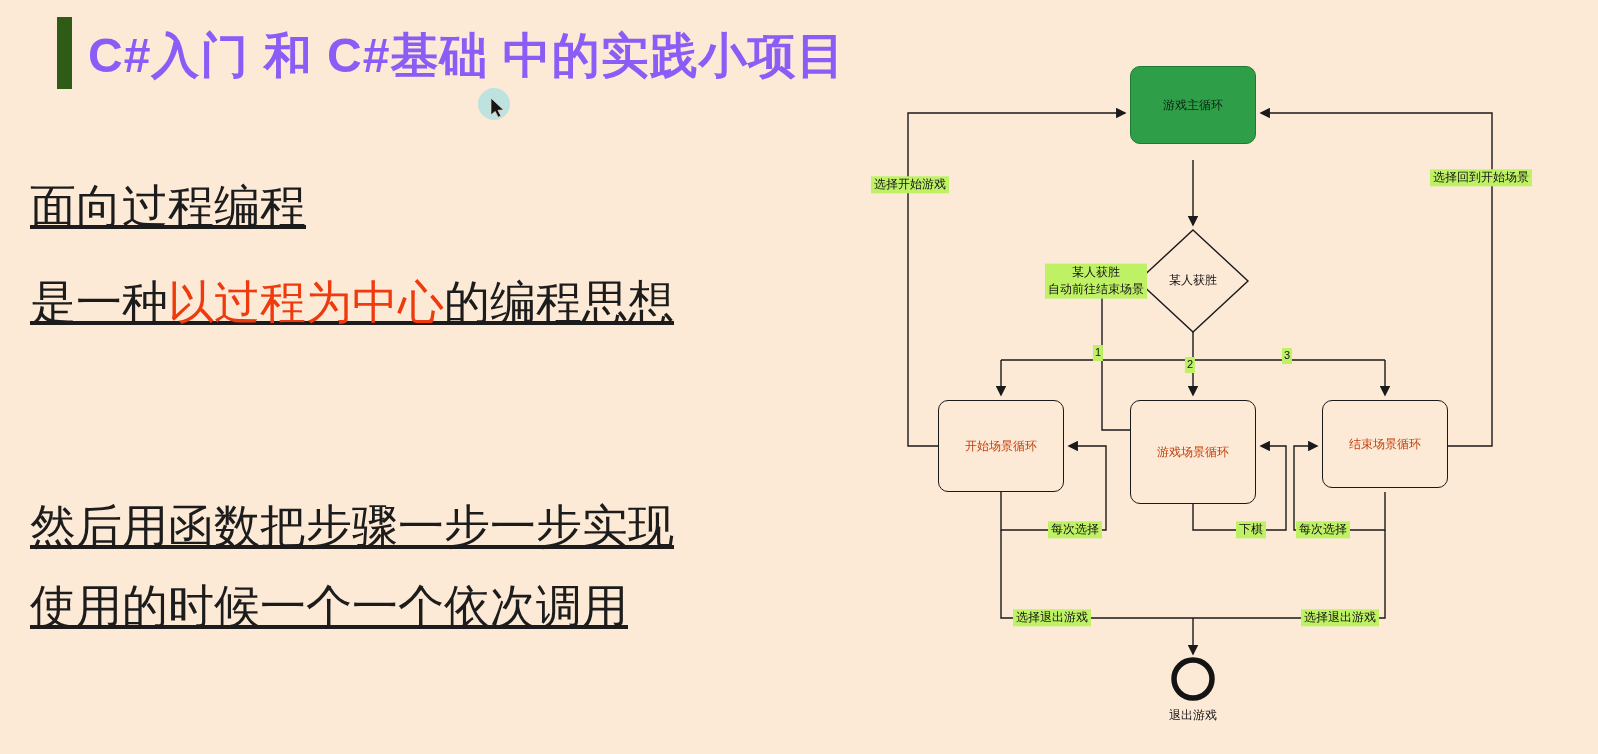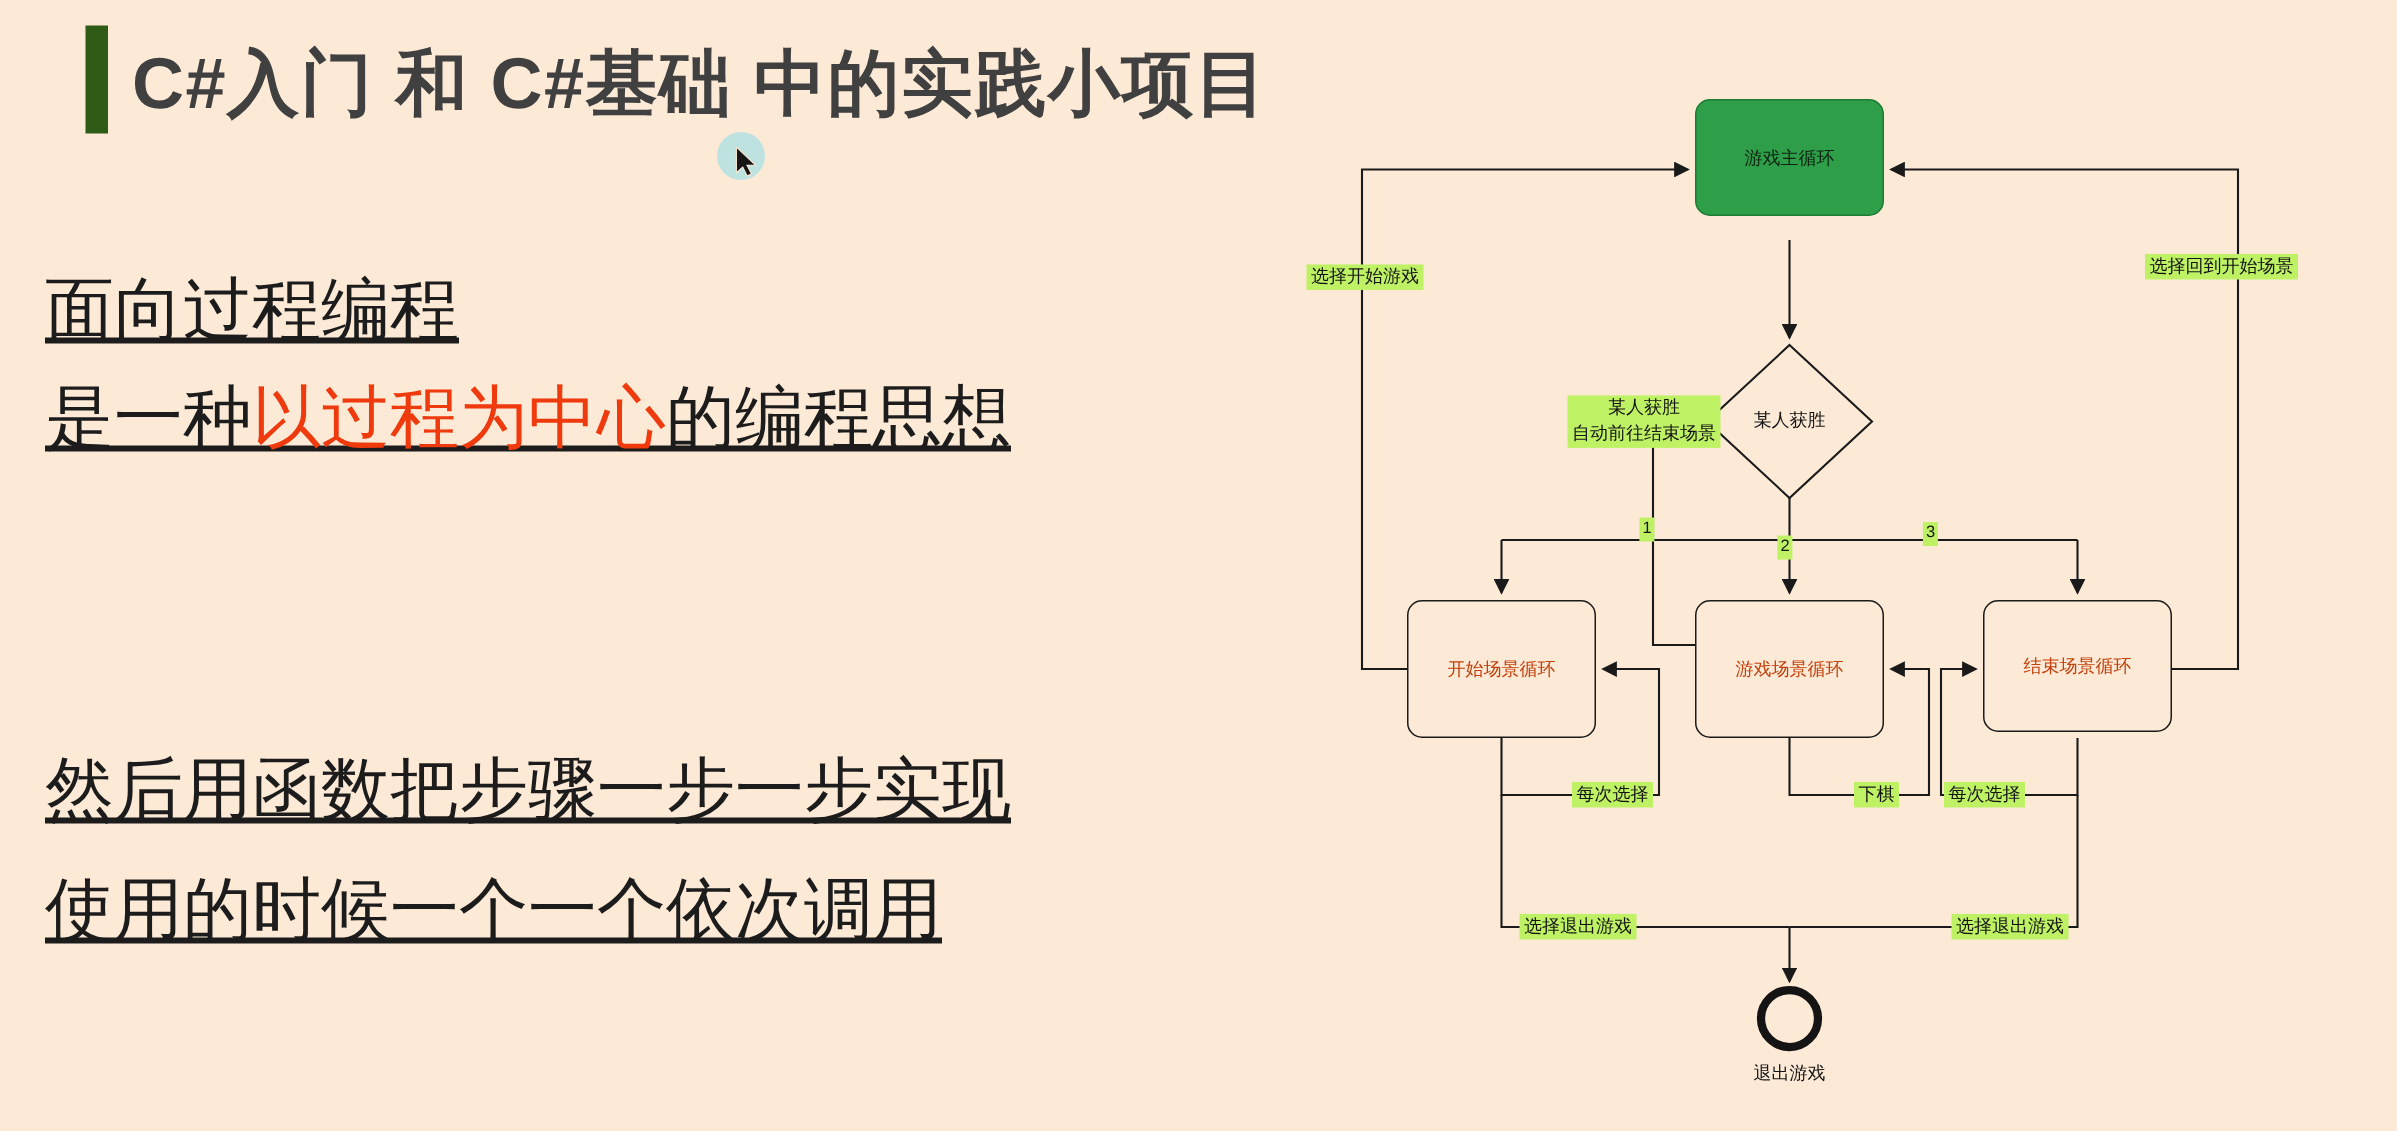--- a/index.html
+++ b/index.html
@@ -20,7 +20,7 @@
   }
   .page-title {
     position:absolute; left:88px; top:24px;
-    font-size:48px; font-weight:800; color:#404040; letter-spacing:1px;
+    font-size:48px; font-weight:800; color:#8b5cf6; letter-spacing:1px;
     white-space:nowrap;
   }
   .body-line {

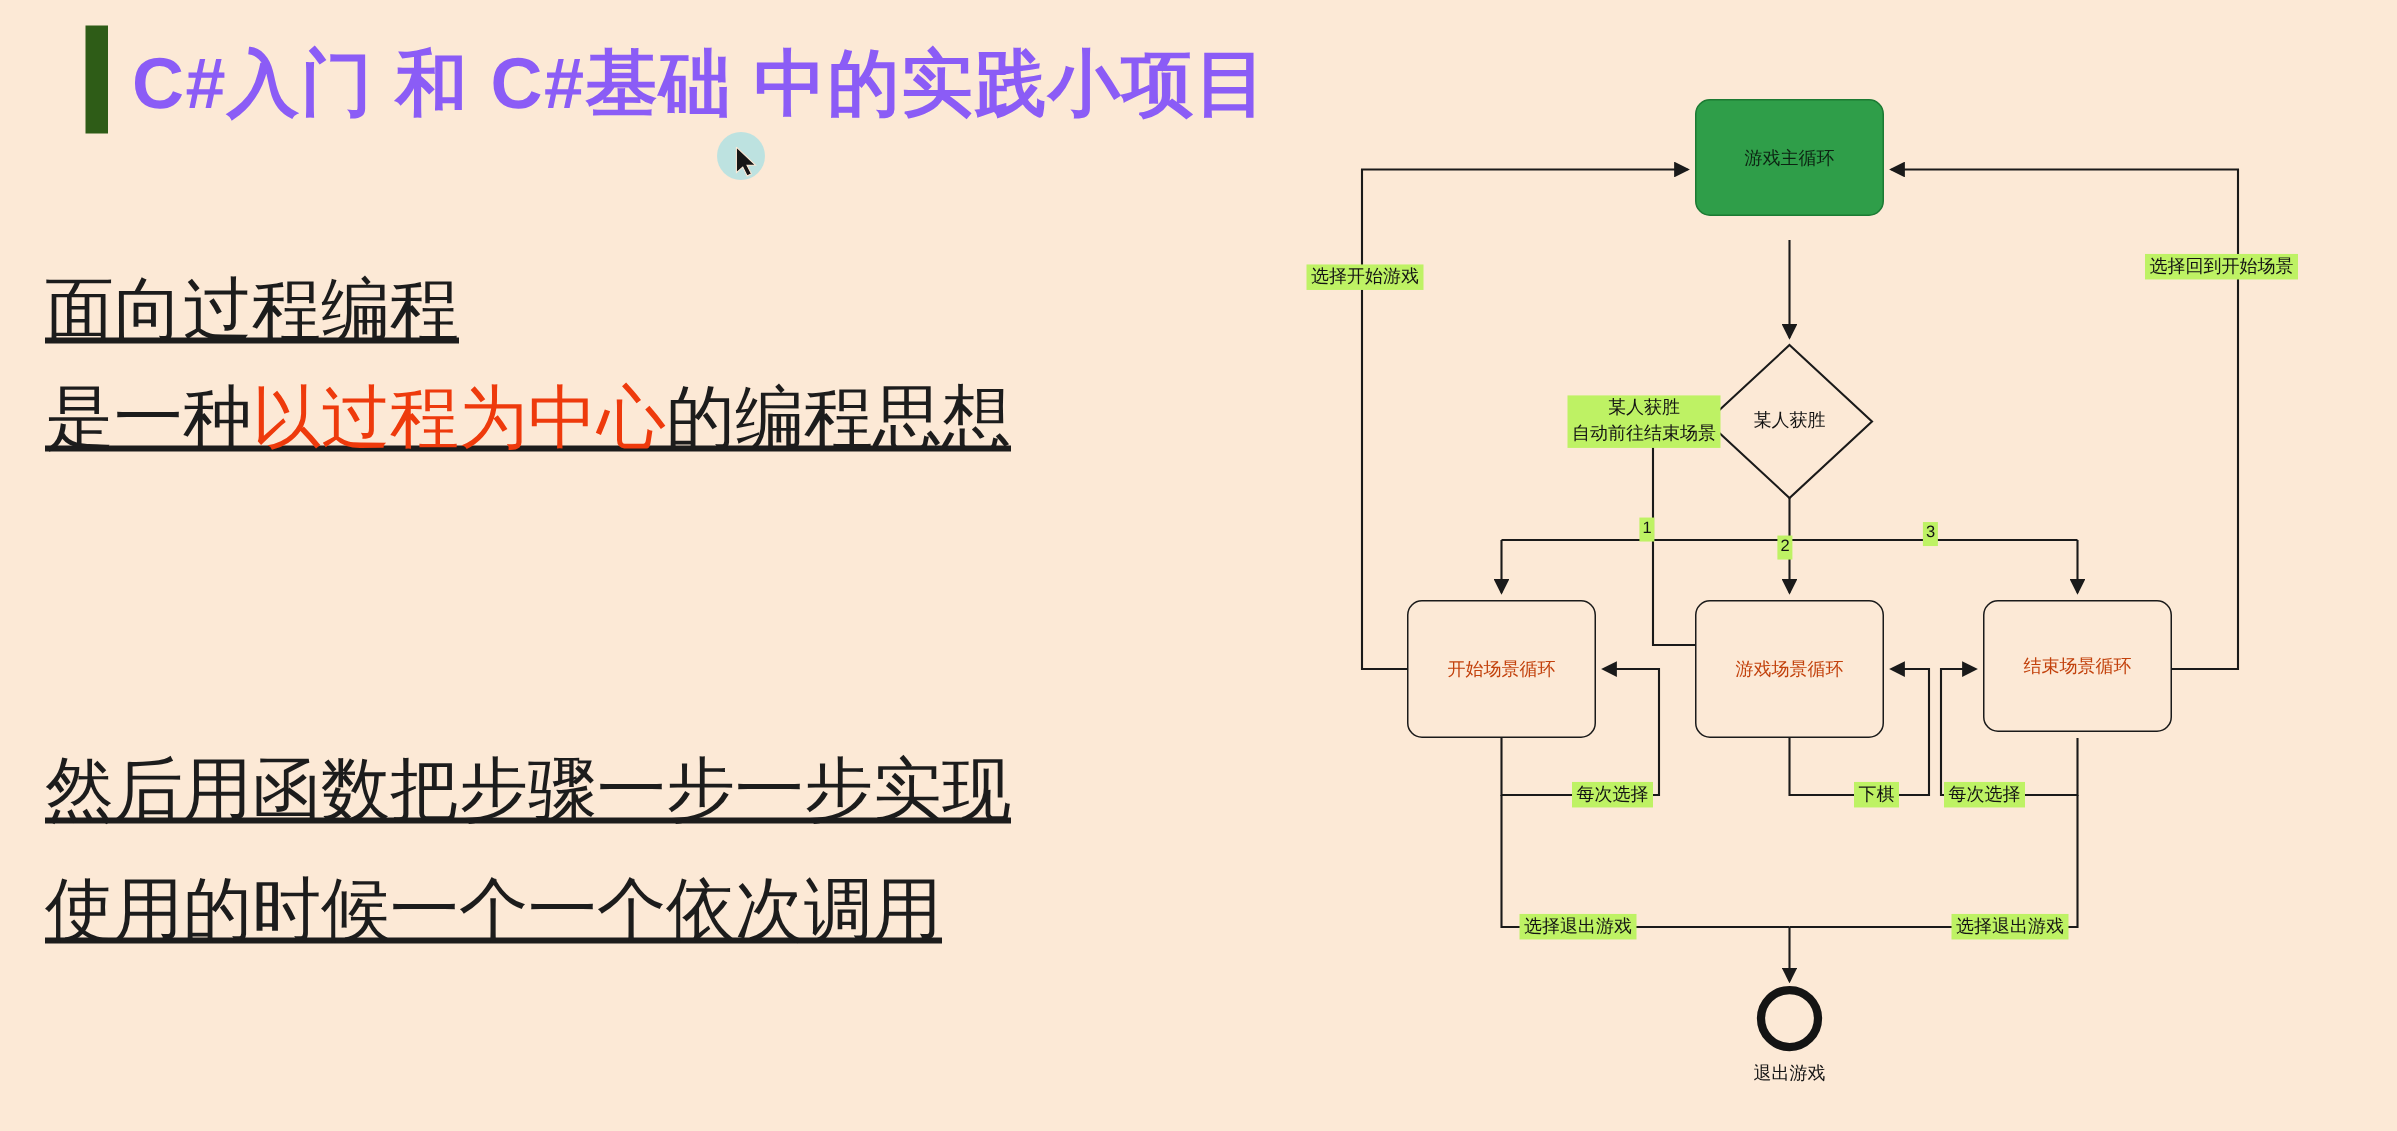--- a/index.html
+++ b/index.html
@@ -28,7 +28,7 @@
     font-size:46px; font-weight:500; color:#1c1c1c; white-space:nowrap;text-decoration:underline;
   }
   #line1 { top:176px; }
-  #line2 { top:248px; }
+  #line2 { top:272px; }
   #line3 { top:416px; }
   #line4 { top:496px; }
   #line5 { top:576px; }

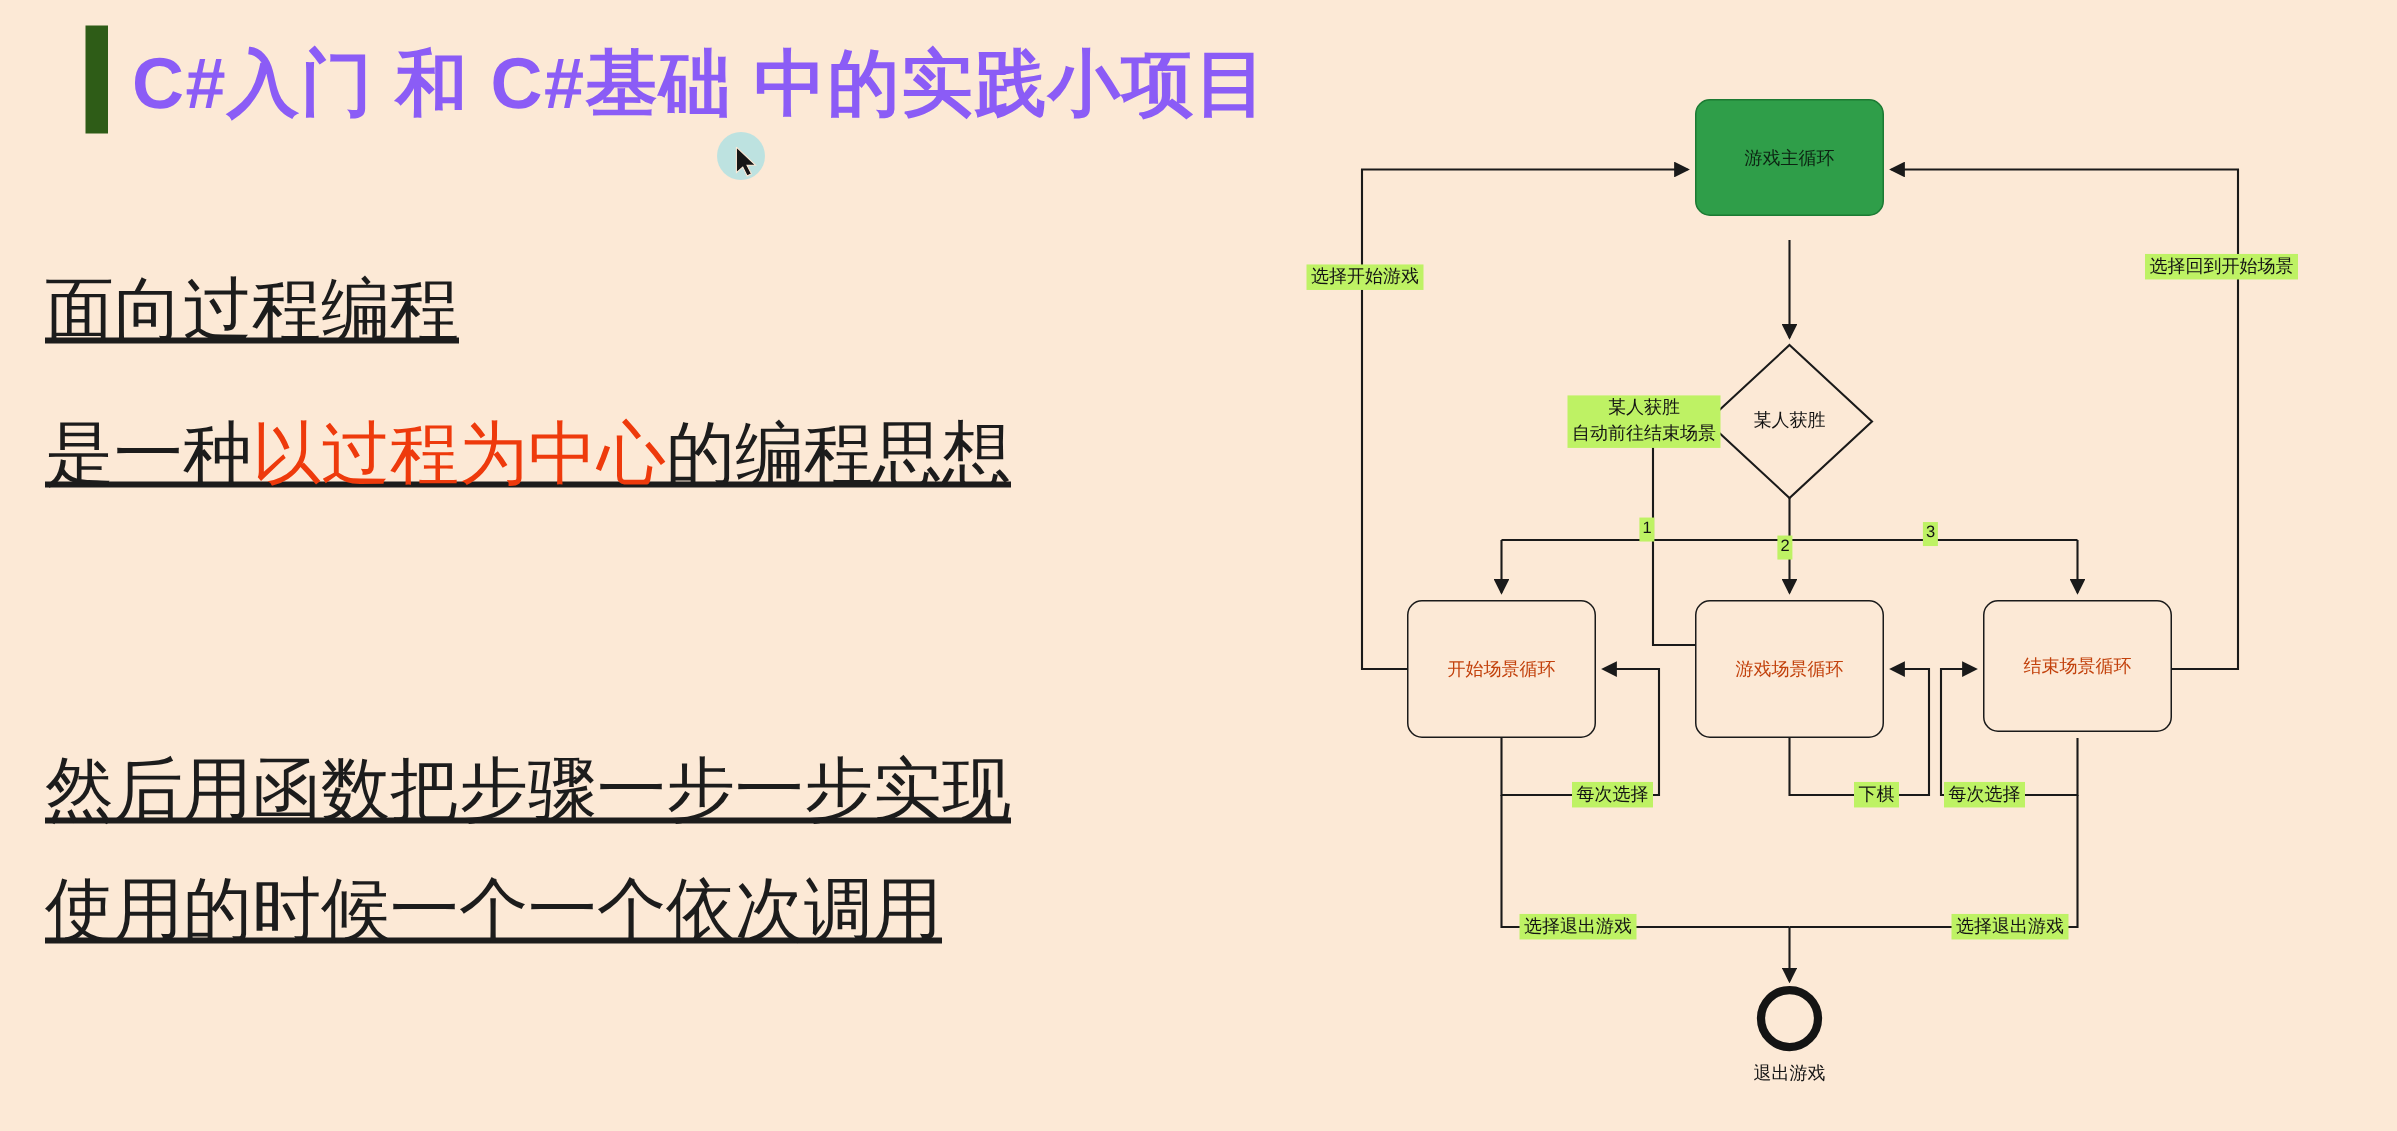--- a/index.html
+++ b/index.html
@@ -57,7 +57,7 @@
   }
   #node-main  { left:1130px; top:66px;  width:126px; height:78px; }
   #node-start { left:938px;  top:400px; width:126px; height:92px; }
-  #node-game  { left:1130px; top:400px; width:126px; height:92px; }
+  #node-game  { left:1130px; top:400px; width:126px; height:104px; }
   #node-end   { left:1322px; top:400px; width:126px; height:88px; }
 
   .flow-label {

